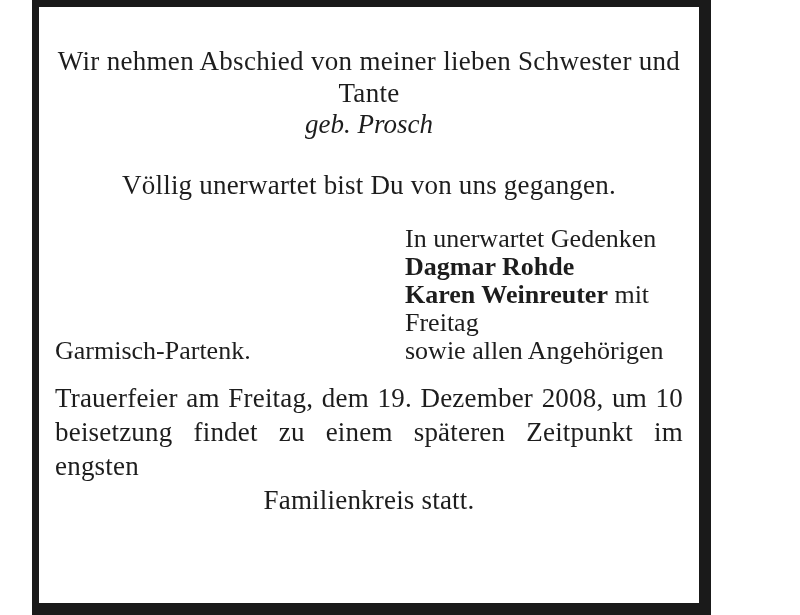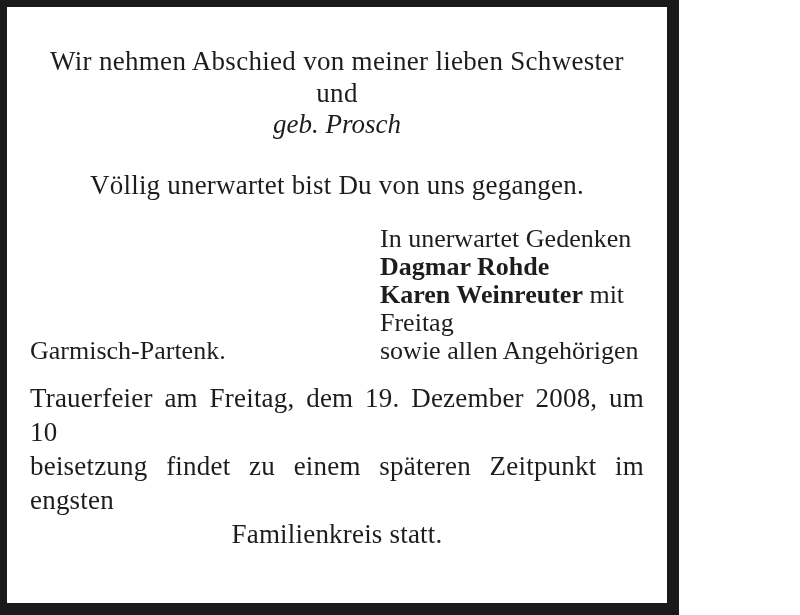--- a/index.html
+++ b/index.html
@@ -17,8 +17,9 @@
     background: #ffffff;
     color: #1d1d1d;
     font-family: "Liberation Serif", "DejaVu Serif", serif;
-    padding: 0 23px;
+    padding: 0 16px;
     overflow: hidden;
+    margin-left: 32px;
   }
   .intro {
     margin-top: 38px;

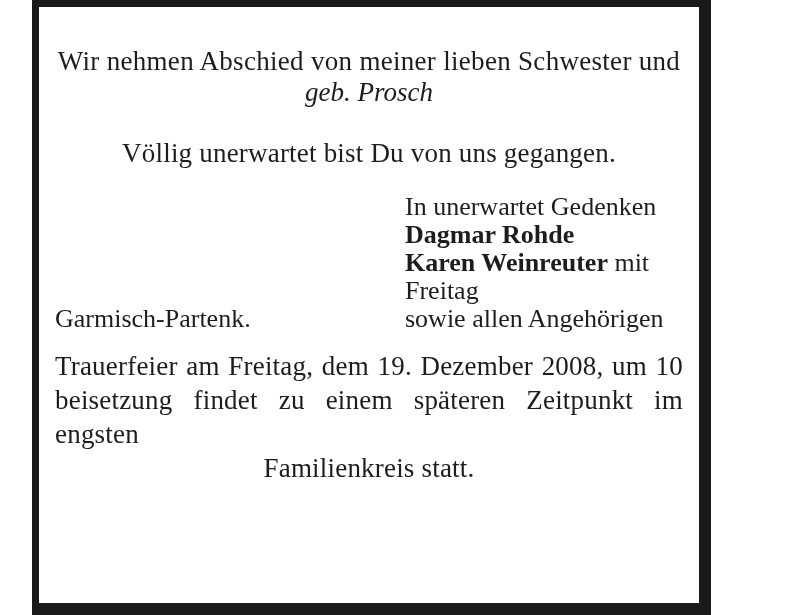--- a/index.html
+++ b/index.html
@@ -92,6 +92,7 @@
 
   <div class="intro">
     <div>Wir nehmen Abschied von meiner lieben Schwester und</div>
+    <div>Tante</div>
   </div>
 
 

